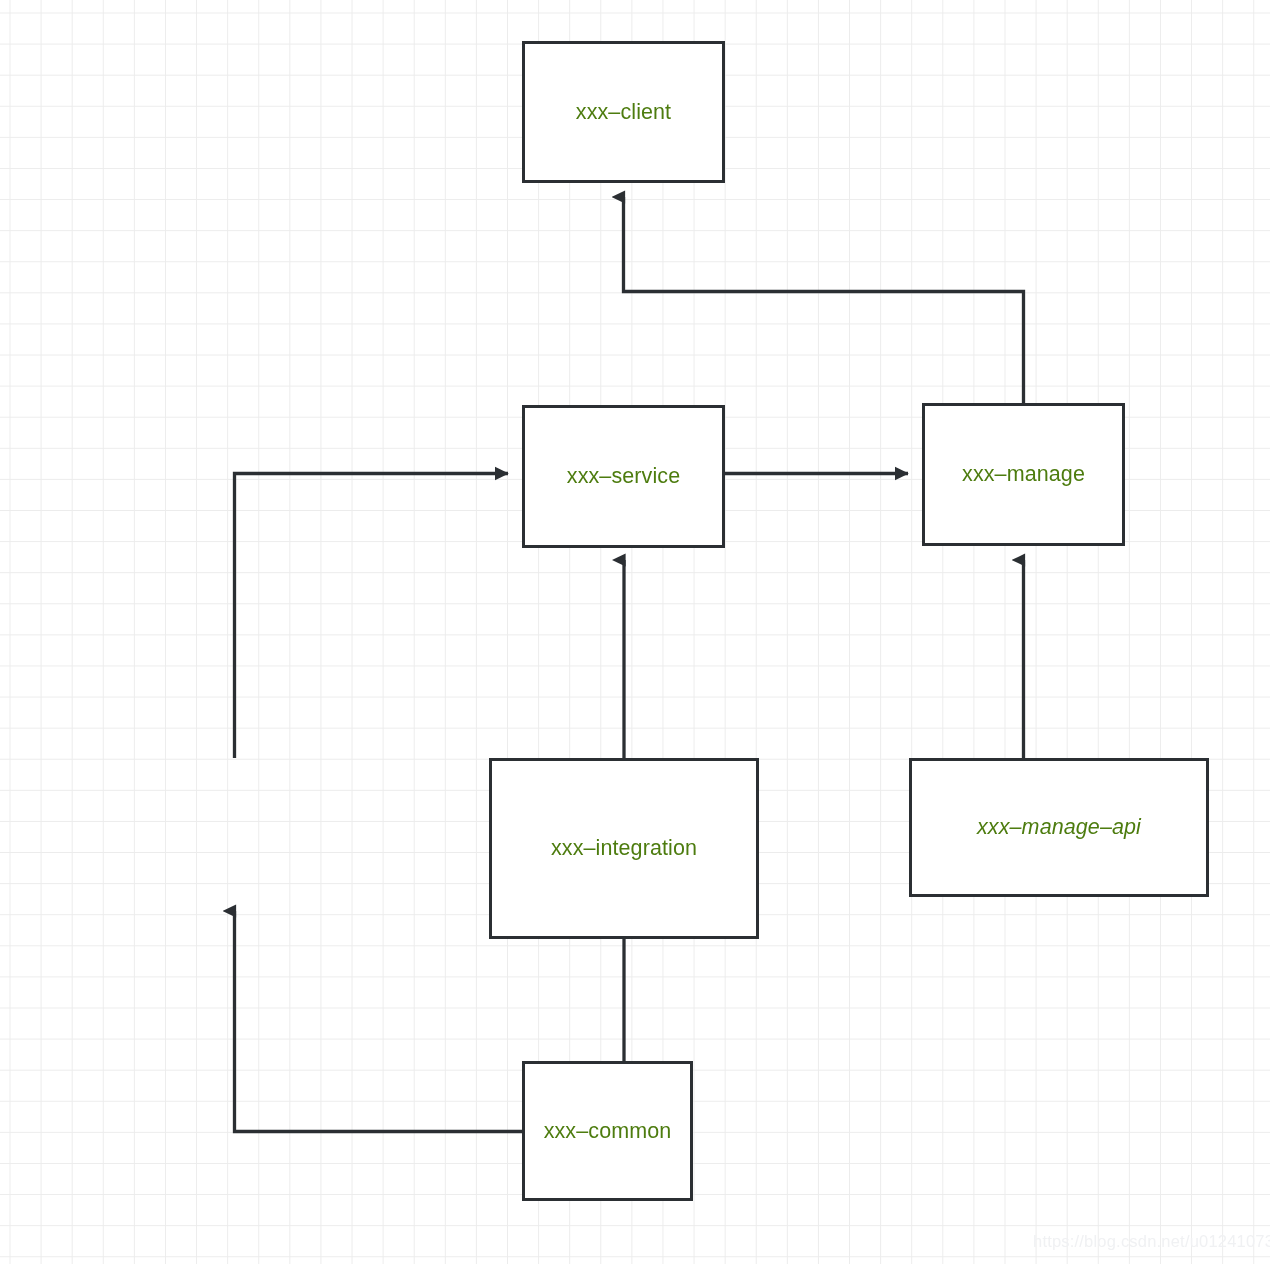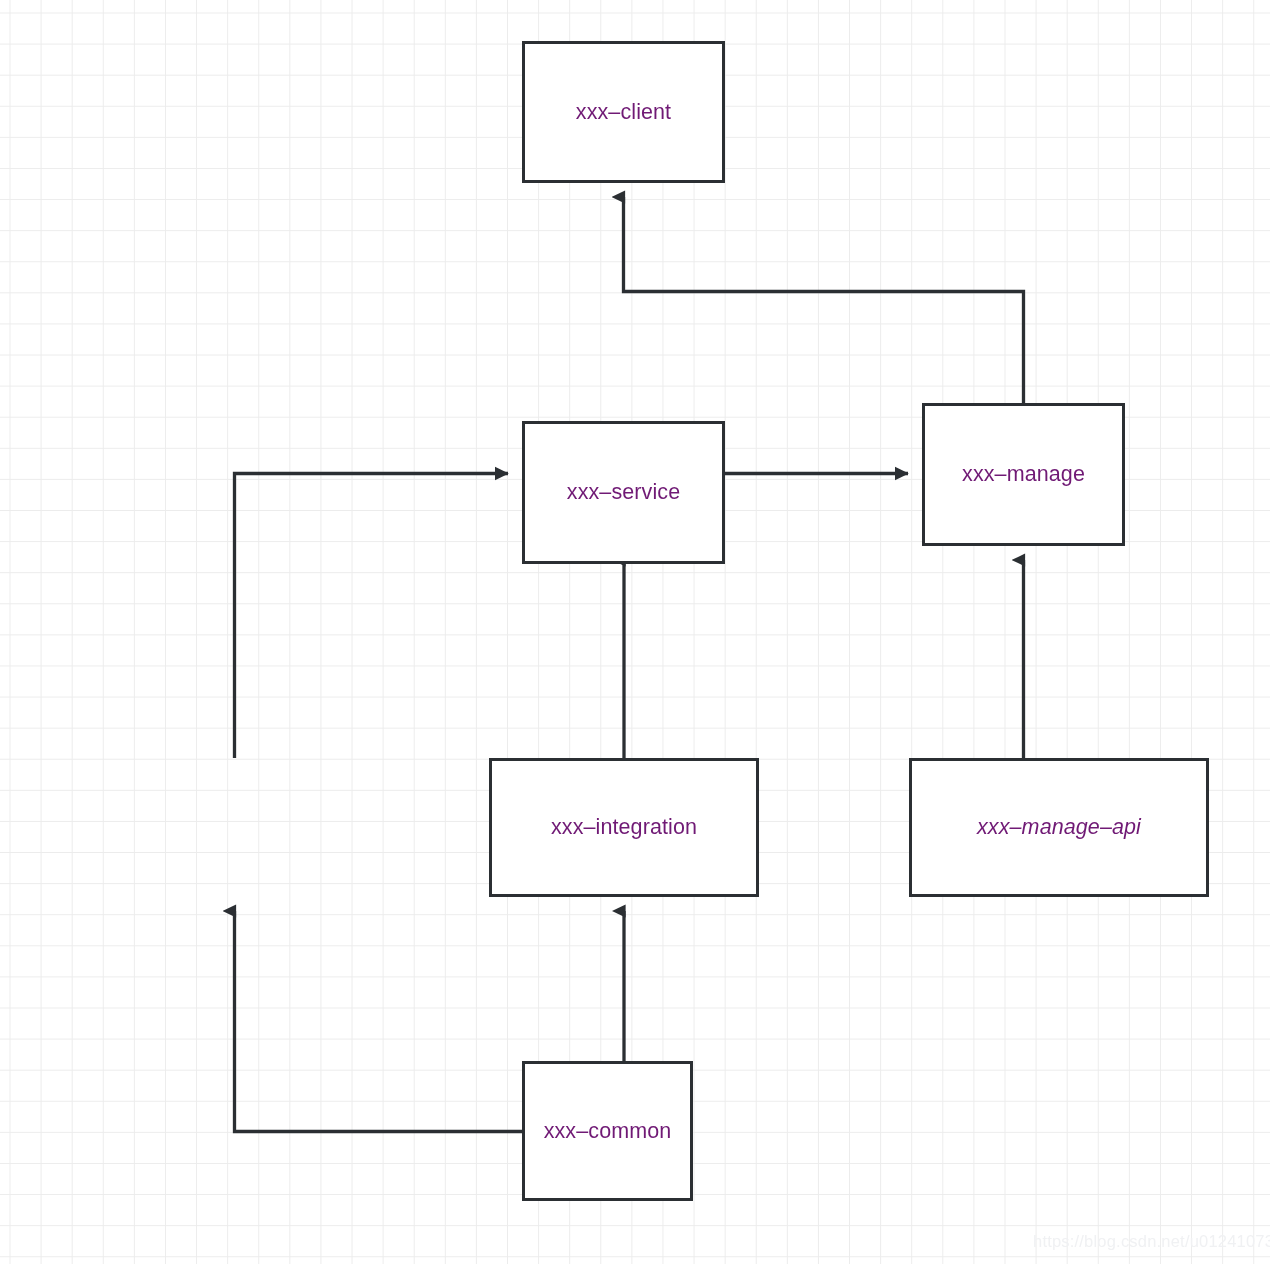--- a/index.html
+++ b/index.html
@@ -46,7 +46,7 @@
   }
   .node .node-label {
     font-size: 21.5px;
-    color: #701a75;
+    color: #4d7c0f;
     letter-spacing: 0.1px;
     white-space: nowrap;
     font-weight: 400;

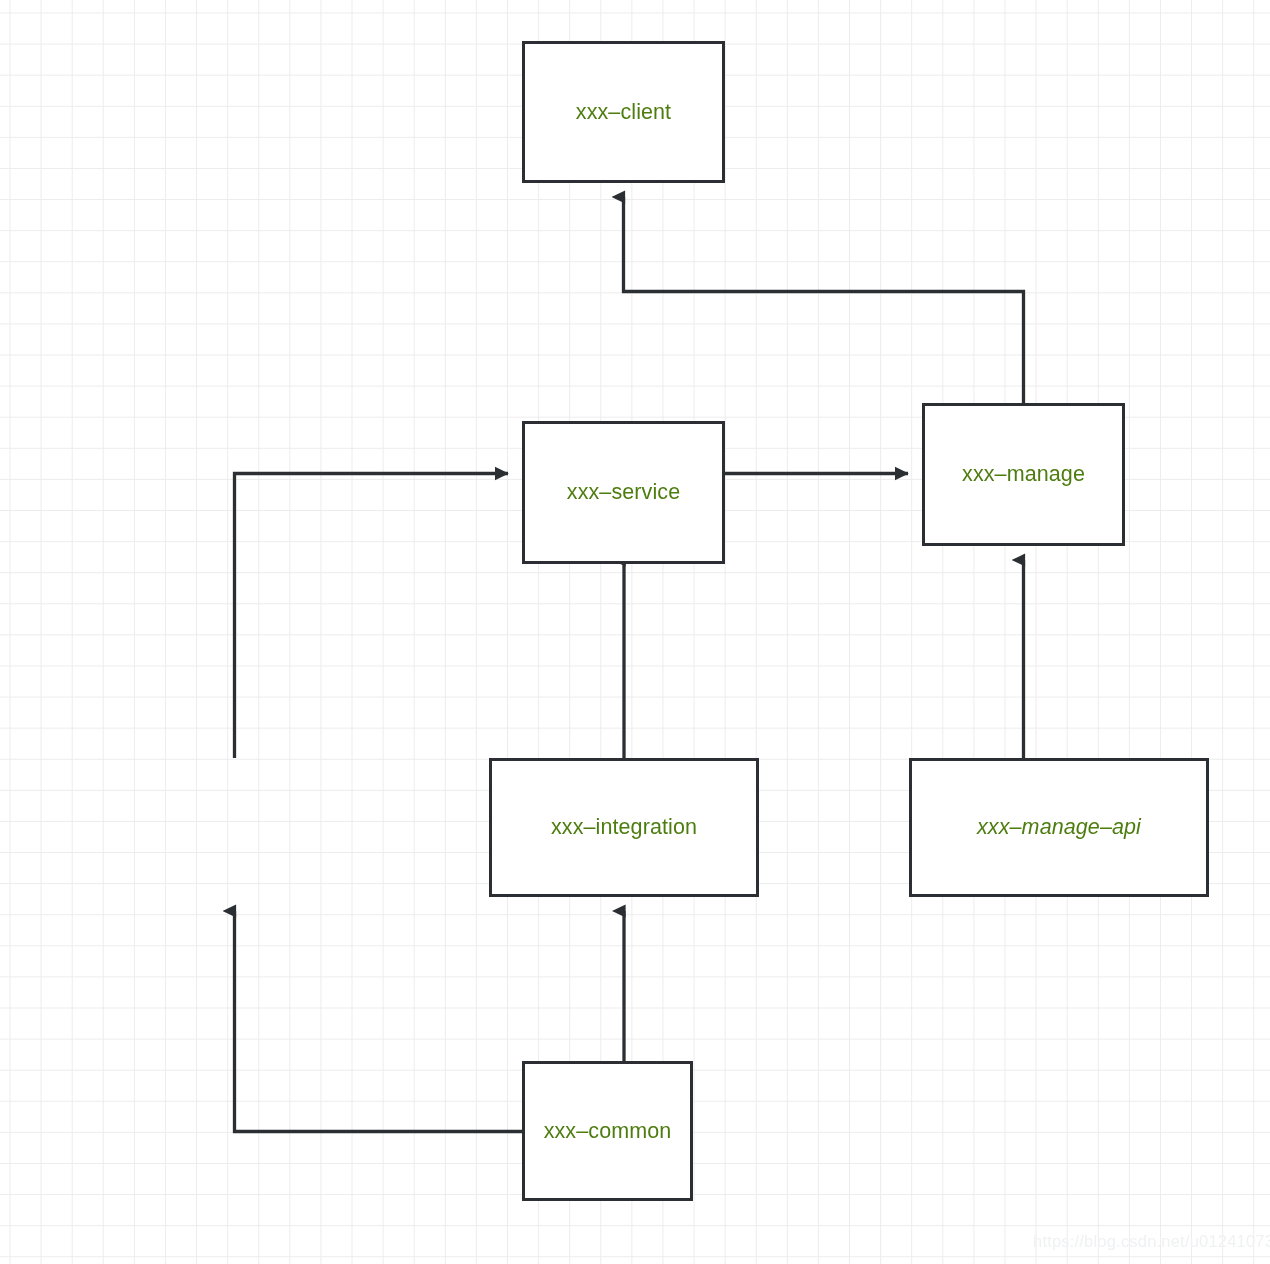--- a/index.html
+++ b/index.html
@@ -54,7 +54,7 @@
 
   
   #node-client      { left: 522px; top: 41px;   width: 203px; height: 142px; }
-  #node-service     { left: 522px; top: 421px;  width: 203px; height: 143px; }
+  #node-service     { left: 522px; top: 405px;  width: 203px; height: 143px; }
   #node-manage      { left: 922px; top: 403px;  width: 203px; height: 143px; }
   #node-dao         { left: 90px;  top: 758px;  width: 288px; height: 139px; }
   #node-integration { left: 489px; top: 758px;  width: 270px; height: 139px; }

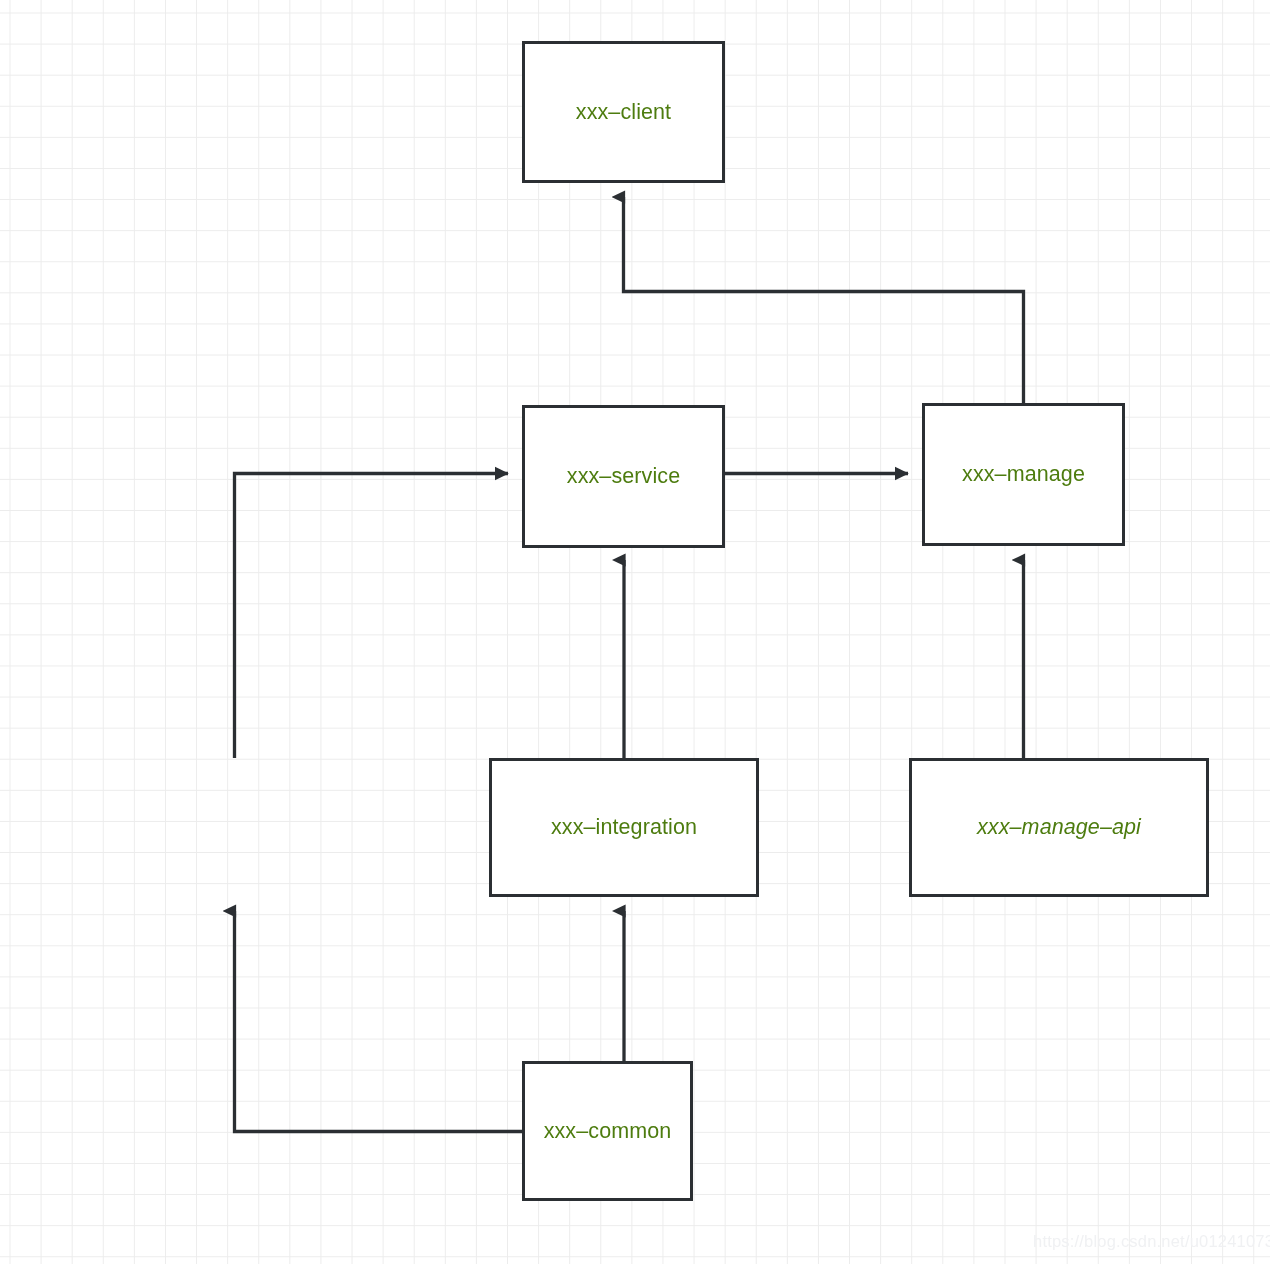--- a/index.html
+++ b/index.html
@@ -57,7 +57,7 @@
   #node-service     { left: 522px; top: 405px;  width: 203px; height: 143px; }
   #node-manage      { left: 922px; top: 403px;  width: 203px; height: 143px; }
   #node-dao         { left: 90px;  top: 758px;  width: 288px; height: 139px; }
-  #node-integration { left: 489px; top: 758px;  width: 270px; height: 139px; }
+  #node-integration { left: 489px; top: 758px;  width: 270px; height: 181px; }
   #node-manage-api  { left: 909px; top: 758px;  width: 300px; height: 139px; font-style: italic; }
   #node-common      { left: 522px; top: 1061px; width: 171px; height: 140px; }
 

